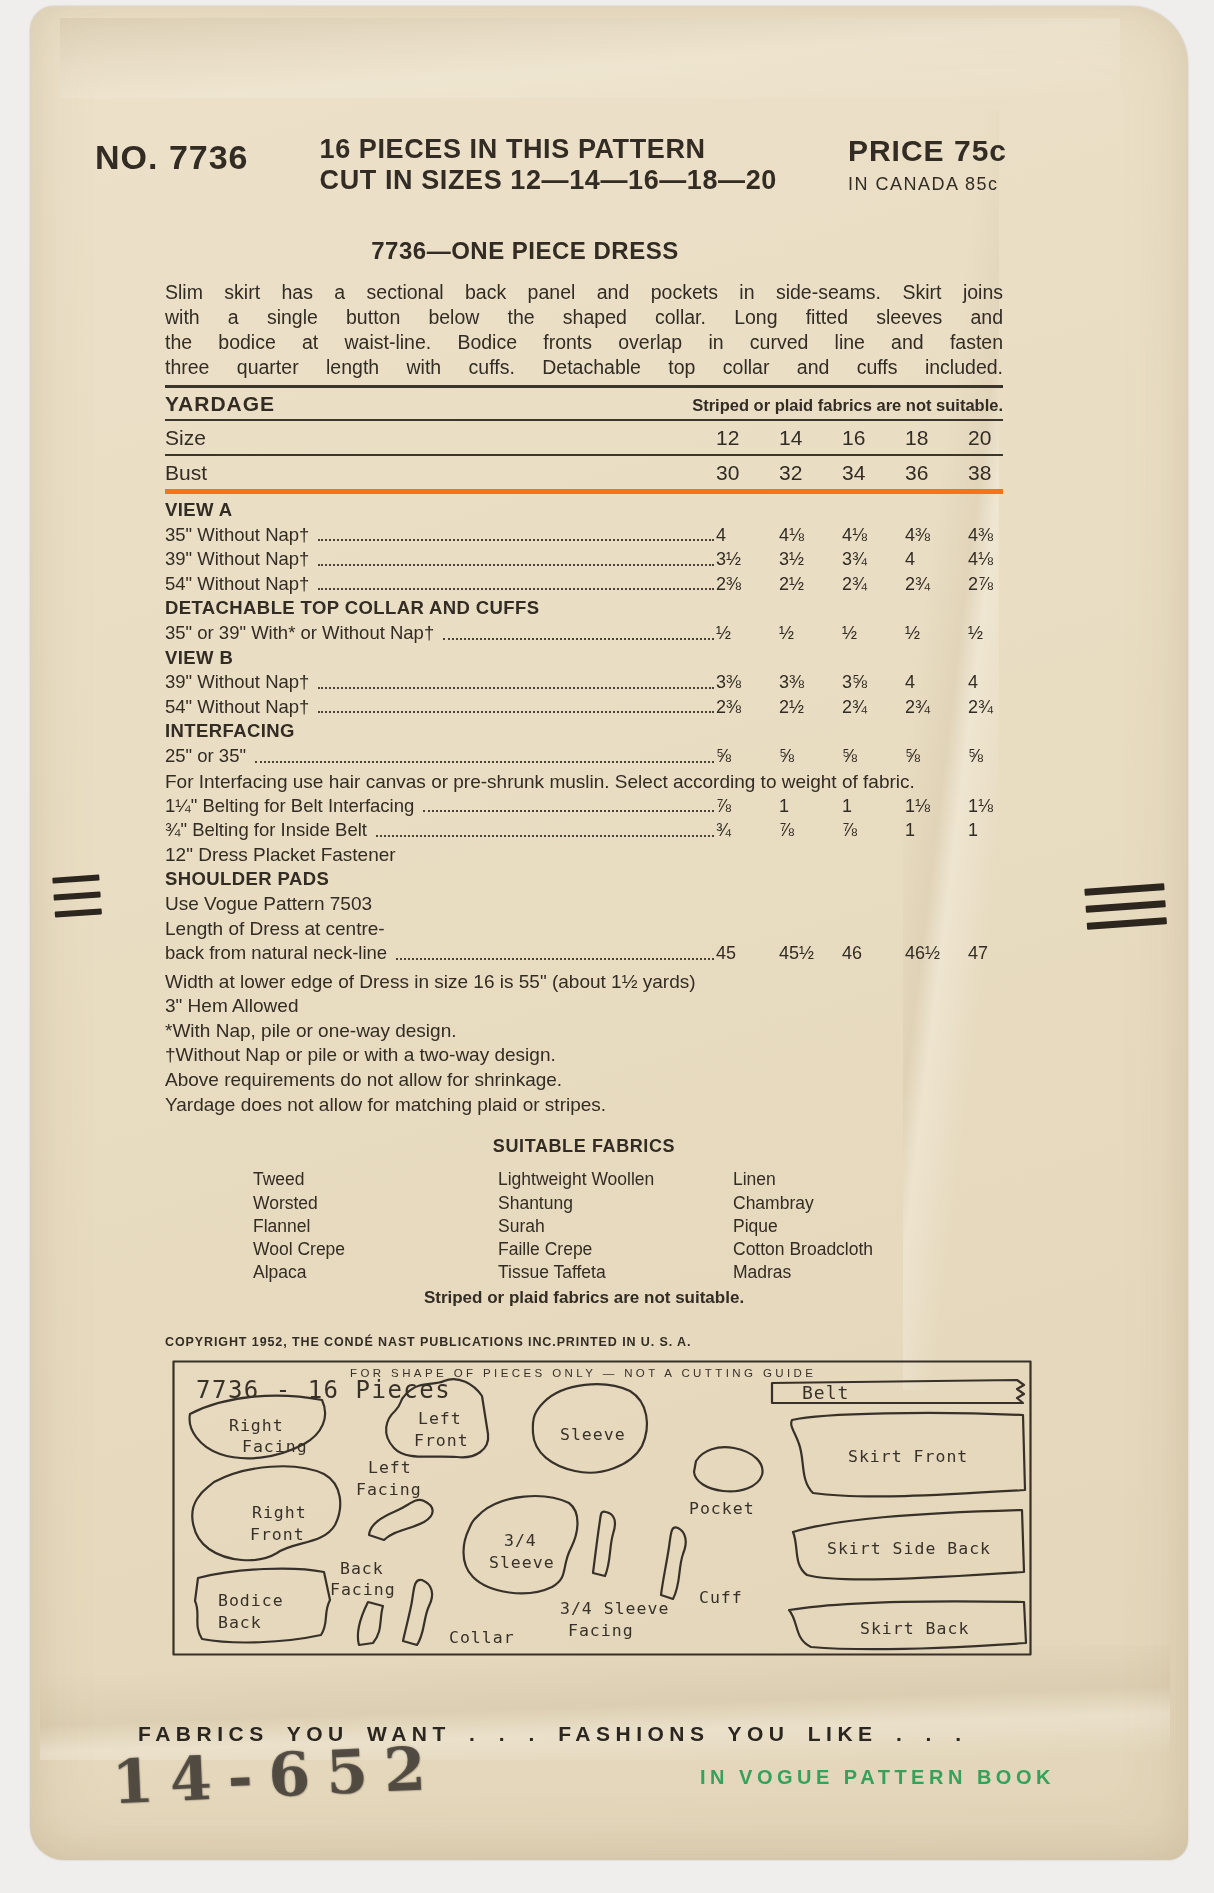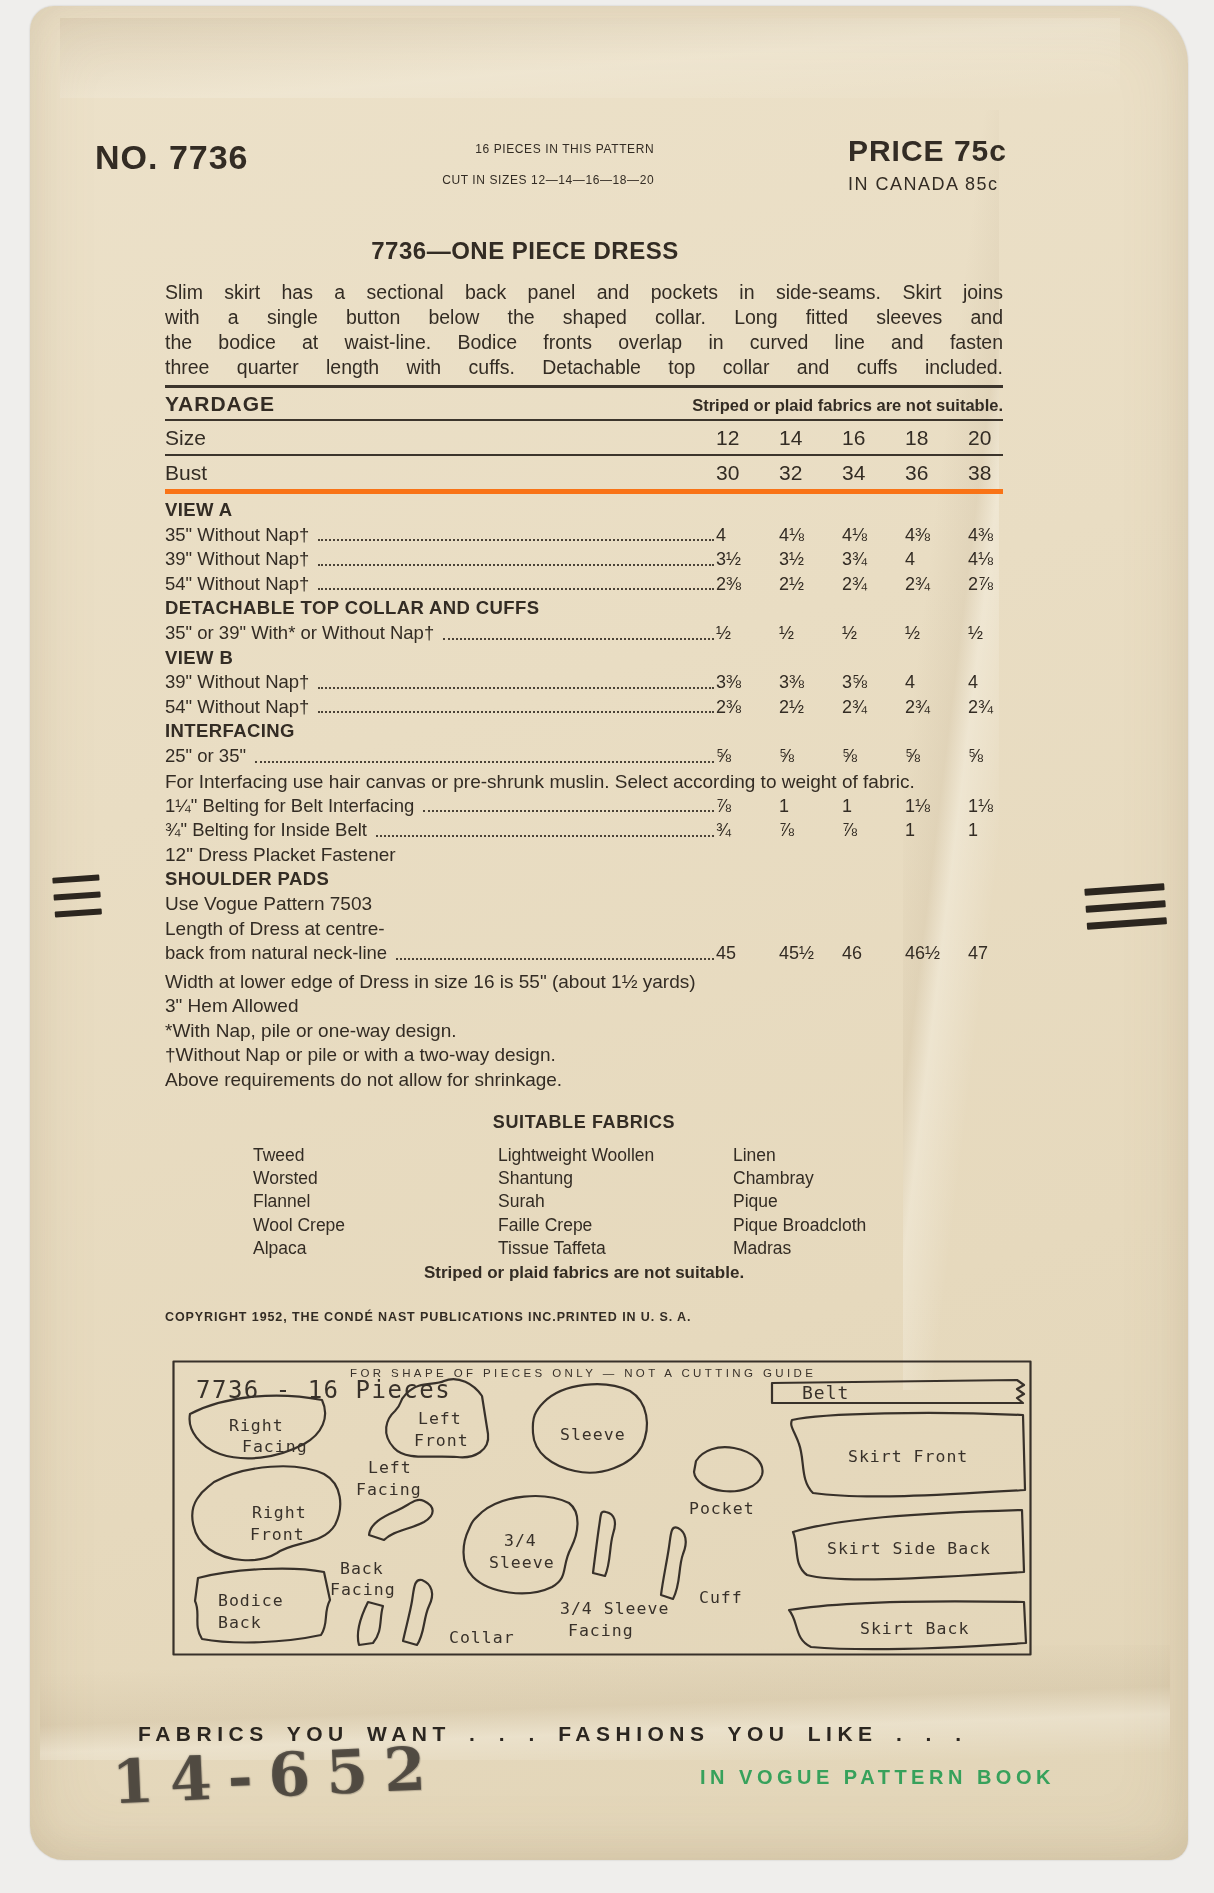--- a/index.html
+++ b/index.html
@@ -30,7 +30,7 @@
 
   .hdr{position:absolute;left:95px;top:134px;width:912px;display:flex;justify-content:space-between;align-items:flex-start}
   .hdr .no{font-size:34px;font-weight:bold;letter-spacing:1px;margin-top:4px}
-  .hdr .mid{text-align:right;font-weight:normal;font-size:12px;line-height:31px;letter-spacing:.6px}
+  .hdr .mid{text-align:left;font-weight:bold;font-size:27px;line-height:31px;letter-spacing:.6px}
   .hdr .price-block{text-align:left;margin-top:0}
   .hdr .price{font-size:30px;font-weight:bold;letter-spacing:1px}
   .hdr .canada{font-size:18px;letter-spacing:1.5px;margin-top:6px}

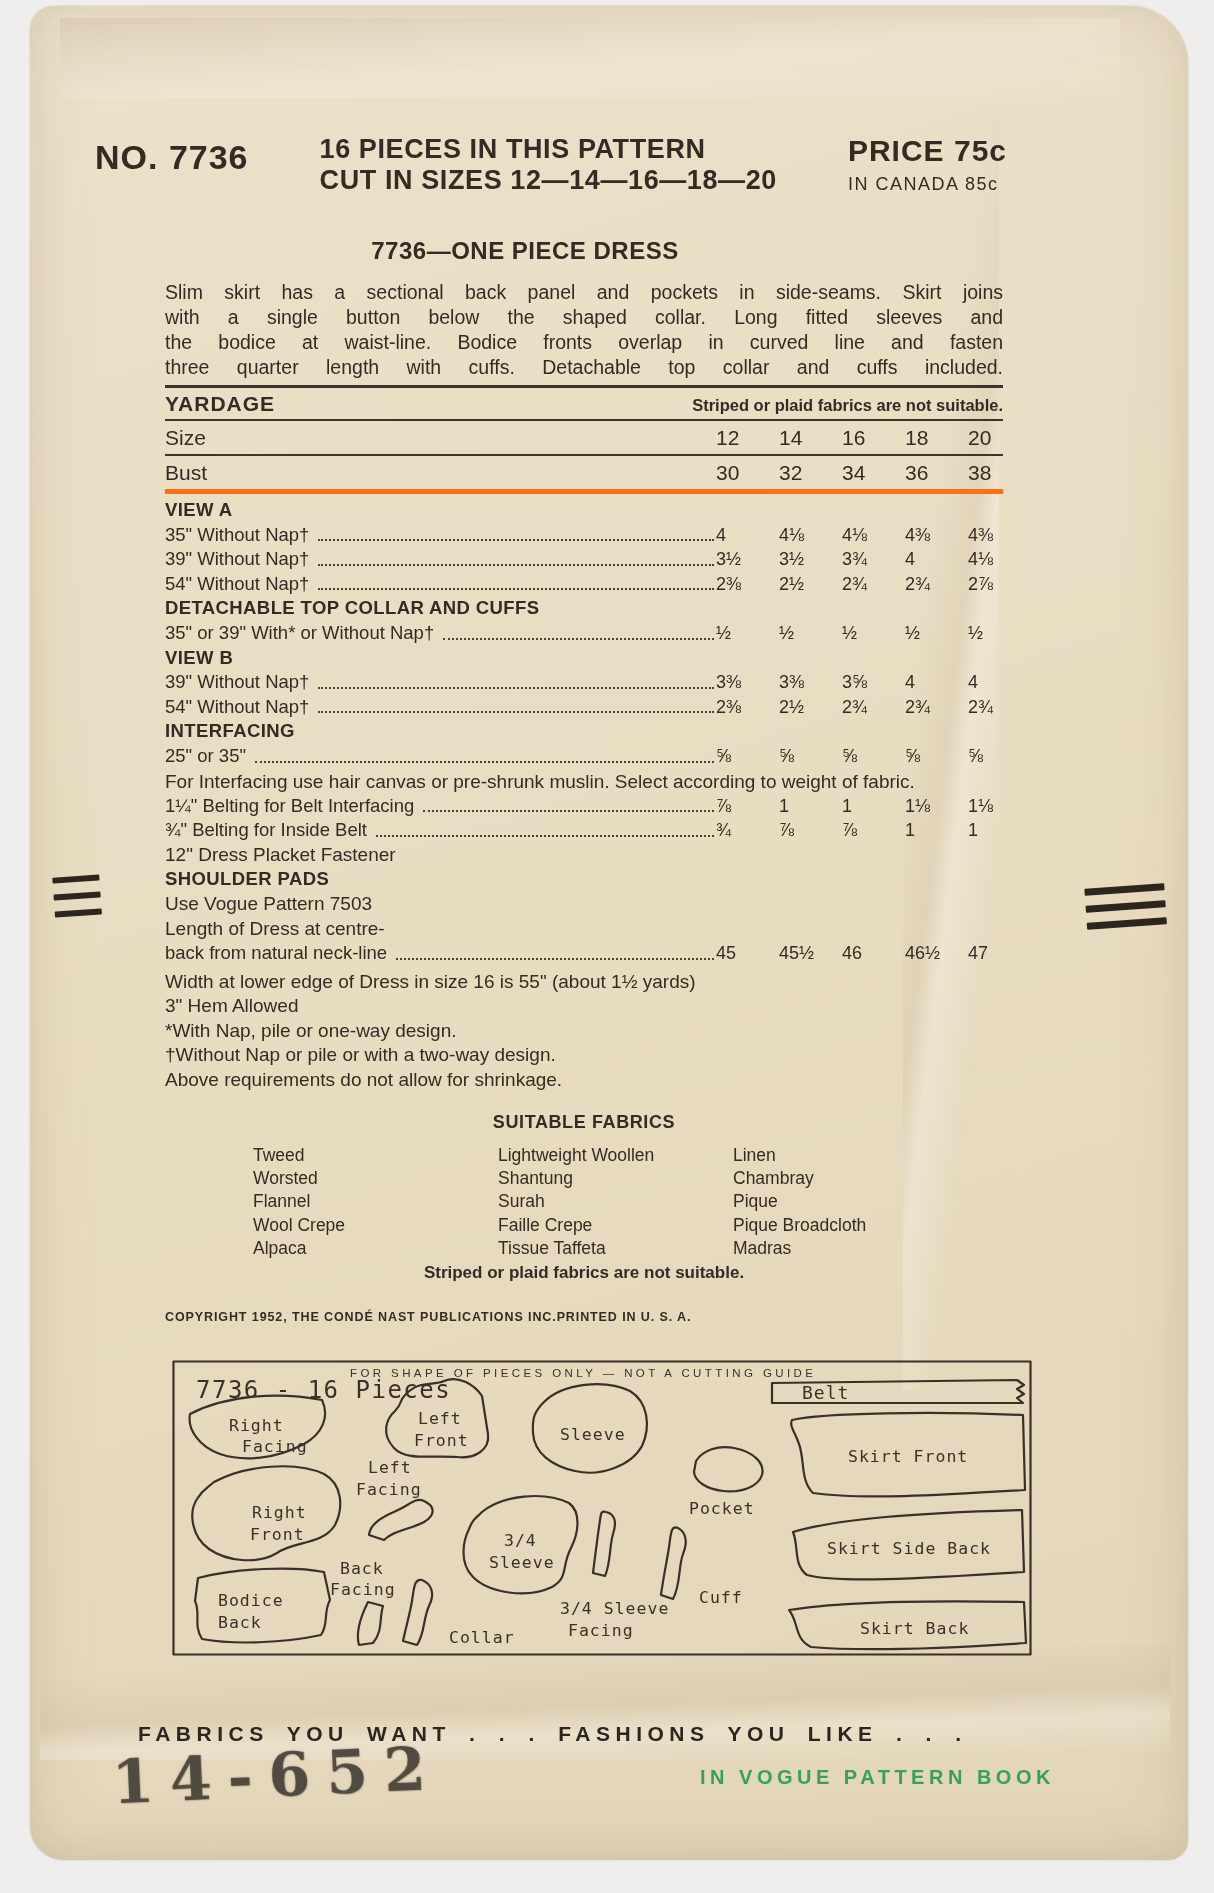--- a/index.html
+++ b/index.html
@@ -293,6 +293,7 @@
   <div class="plain">*With Nap, pile or one-way design.</div>
   <div class="plain">†Without Nap or pile or with a two-way design.</div>
   <div class="plain">Above requirements do not allow for shrinkage.</div>
+  <div class="plain">Yardage does not allow for matching plaid or stripes.</div>
 
   <div class="fab">
     <div class="fabh">SUITABLE FABRICS</div>

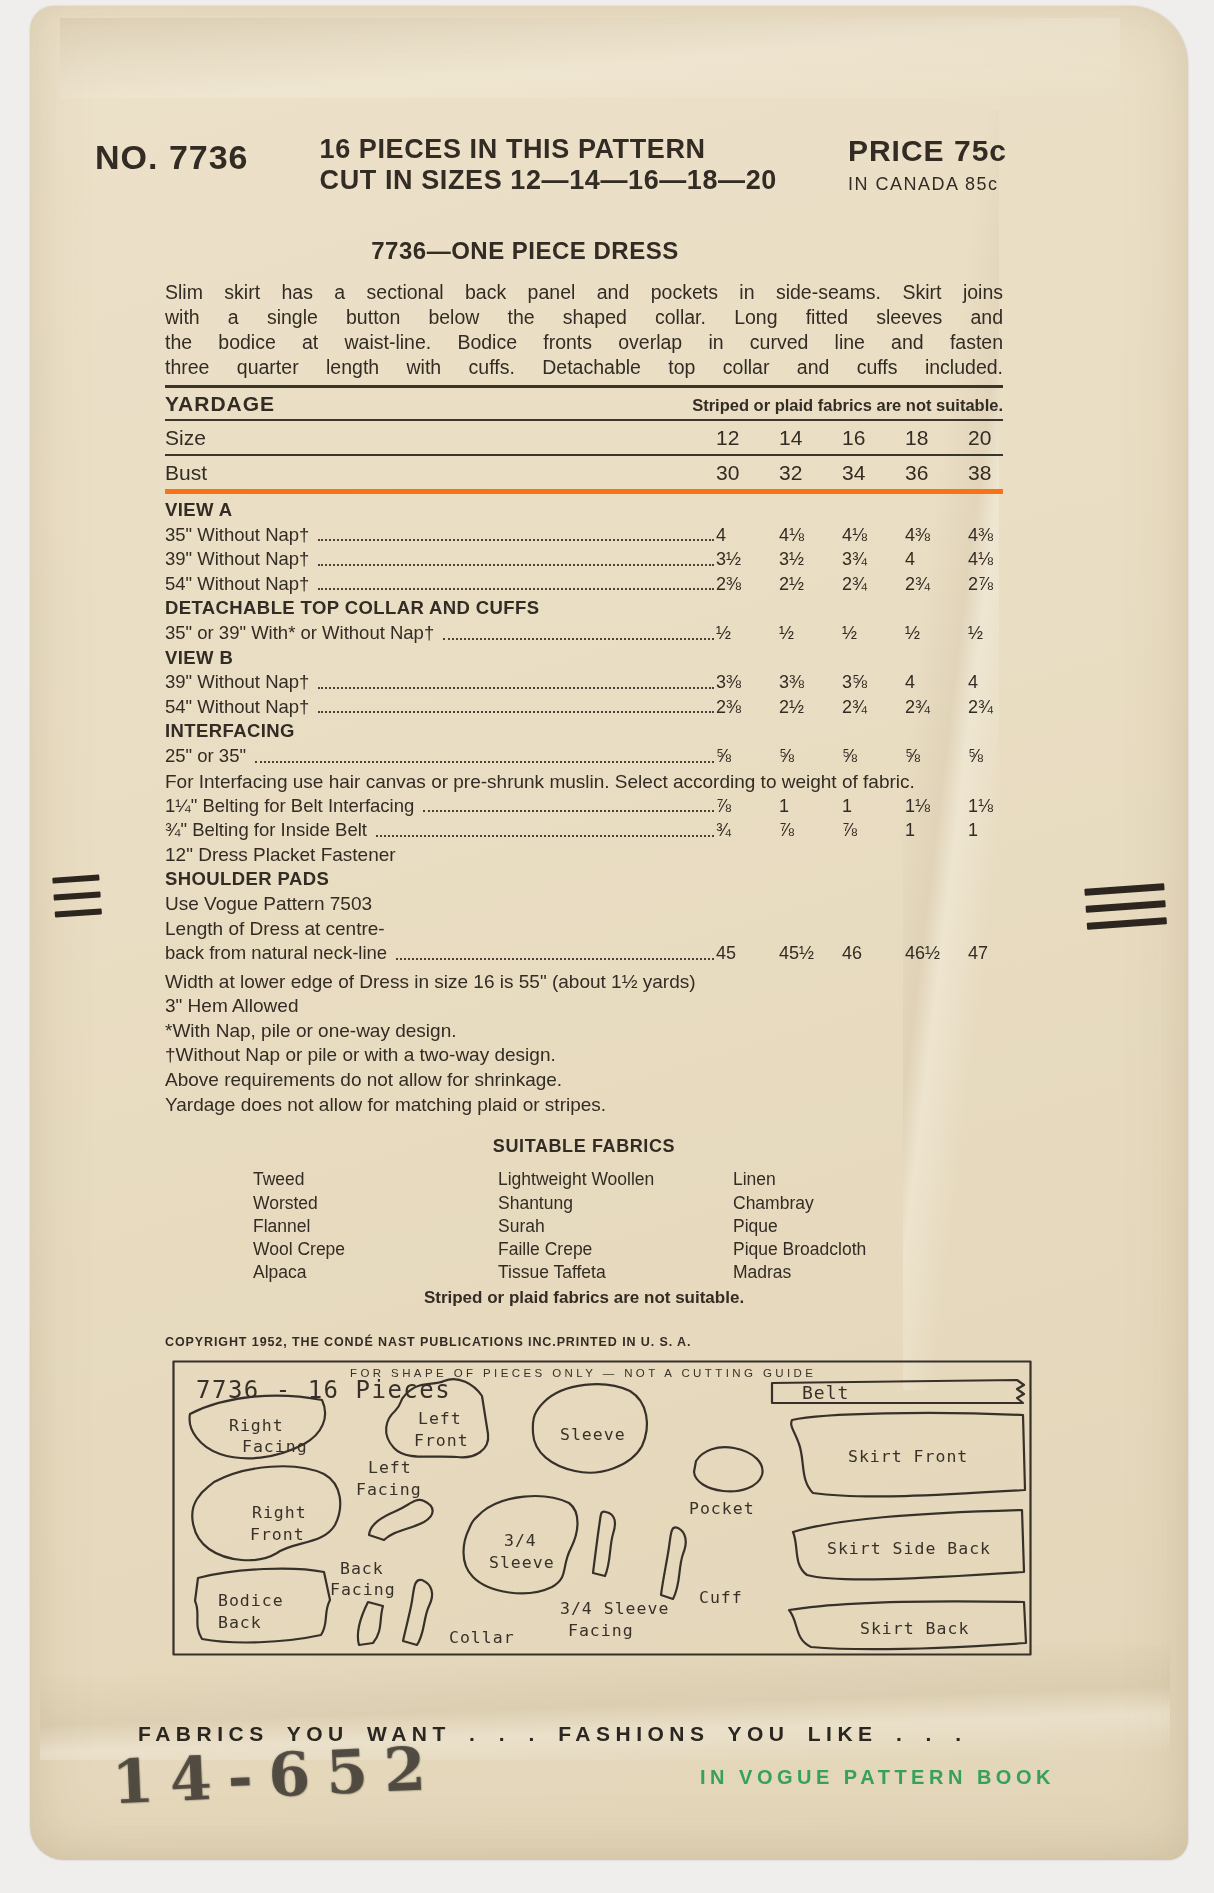--- a/index.html
+++ b/index.html
@@ -316,7 +316,7 @@
         <div>Linen</div>
         <div>Chambray</div>
         <div>Pique</div>
-        <div>Pique Broadcloth</div>
+        <div>Cotton Broadcloth</div>
         <div>Madras</div>
       </div>
     </div>

